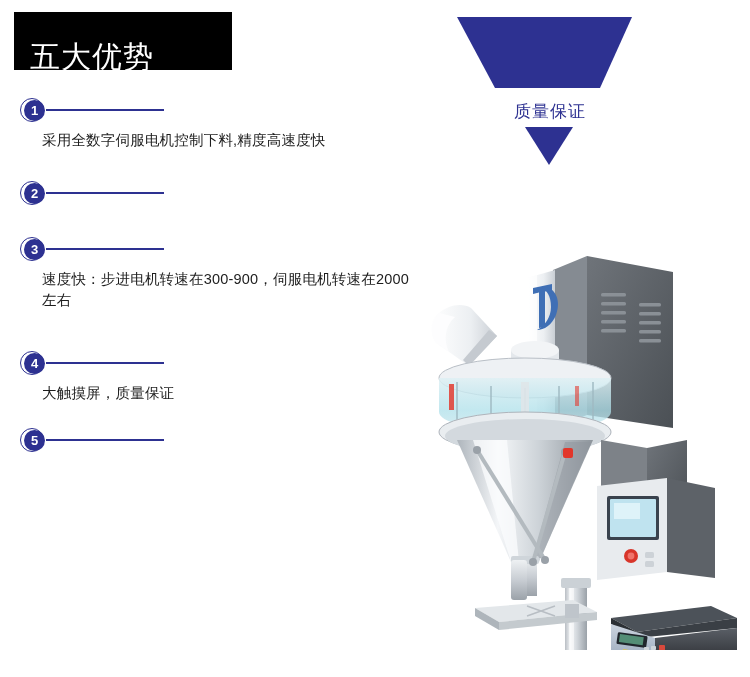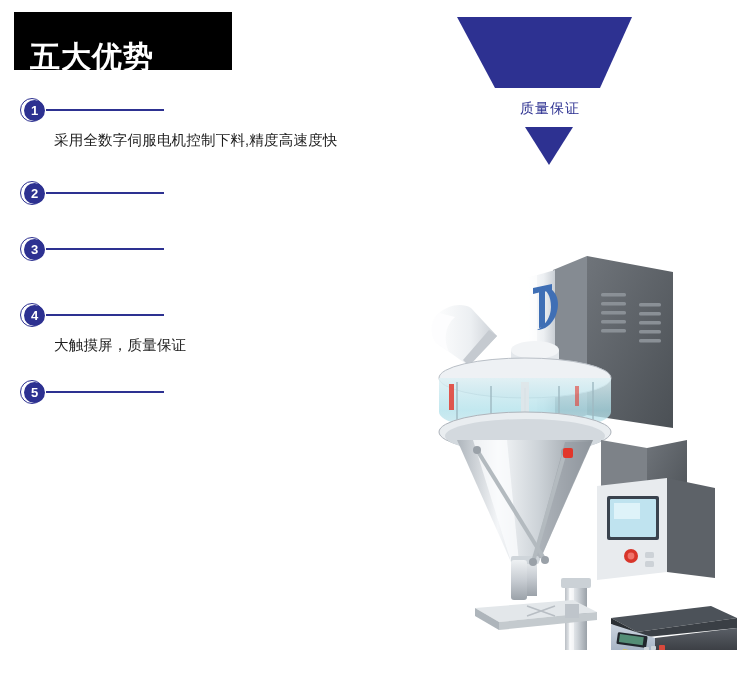--- a/index.html
+++ b/index.html
@@ -33,7 +33,7 @@
     color: #ffffff;
     font-size: 30px;
     letter-spacing: 1px;
-    font-weight: 700;
+    font-weight: 400;
     line-height: 1;
     margin-top: 32px;
   }

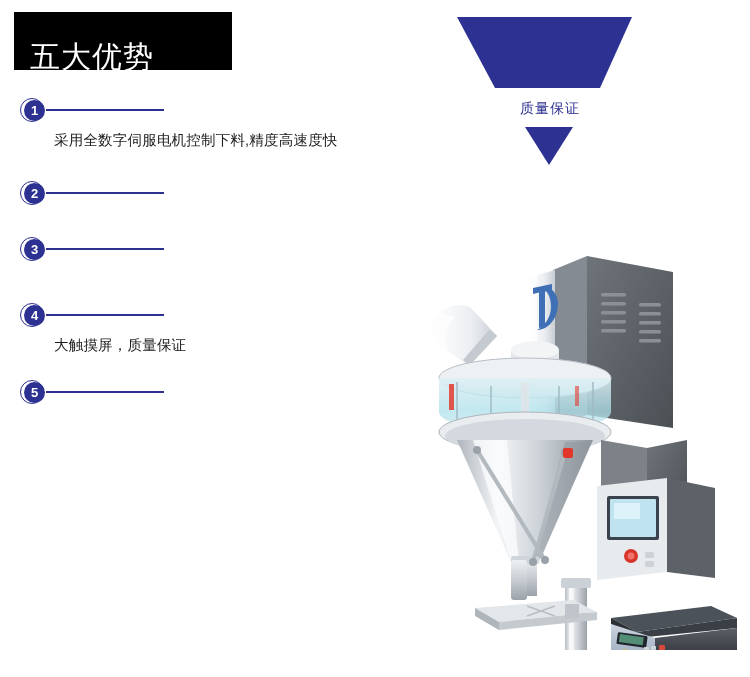--- a/index.html
+++ b/index.html
@@ -121,7 +121,7 @@
     top: 92px;
     width: 220px;
     text-align: center;
-    font-size: 14px;
+    font-size: 17px;
     color: #2d3191;
     letter-spacing: 1px;
     font-weight: 400;

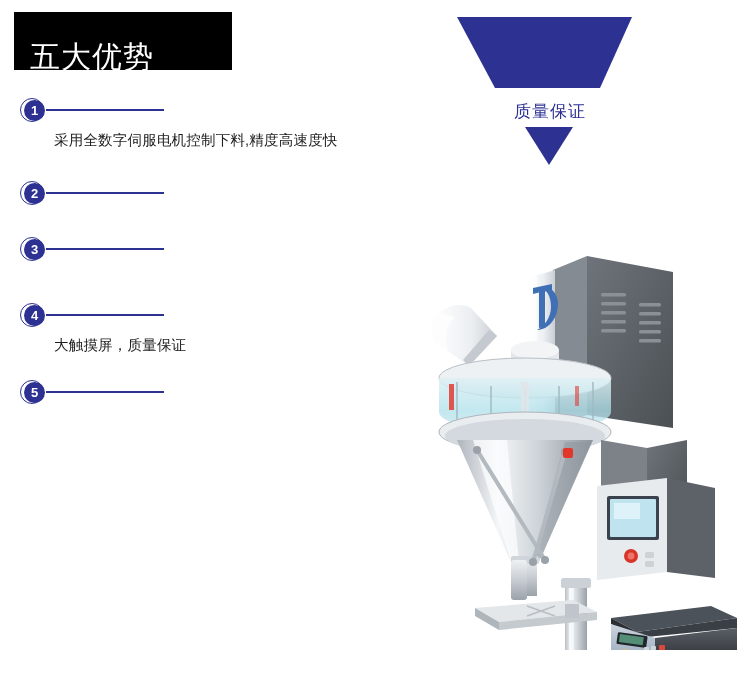--- a/index.html
+++ b/index.html
@@ -97,7 +97,7 @@
     background: #2d3191;
   }
   .adv-text {
-    margin: 6px 0 0 12px;
+    margin: 6px 0 0 0;
     padding-left: 42px;
     padding-right: 14px;
     font-size: 14.5px;

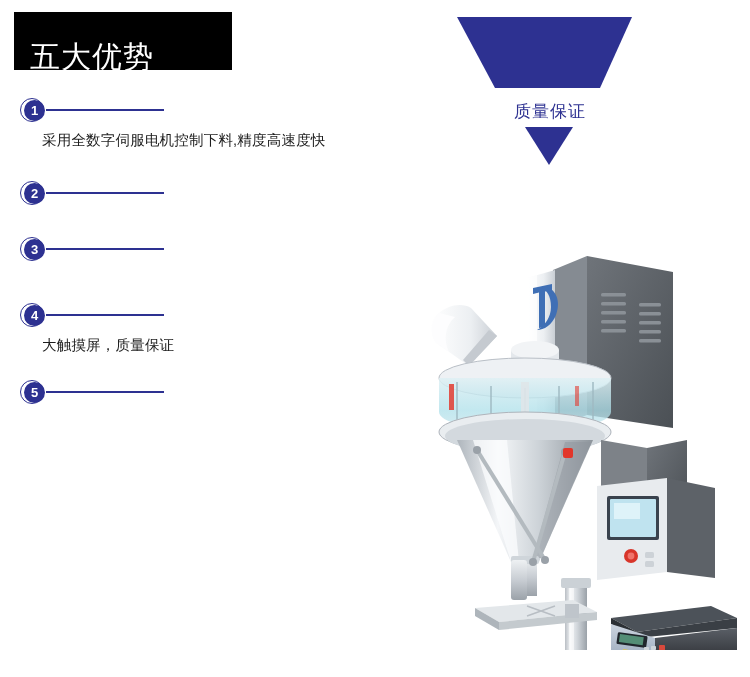--- a/index.html
+++ b/index.html
@@ -175,6 +175,7 @@
       </div>
       <div class="adv-rule"></div>
     </div>
+    <p class="adv-text">速度快：步进电机转速在300-900，伺服电机转速在2000左右</p>
   </div>
 
   <div class="advantage" style="margin-bottom:24px;">

